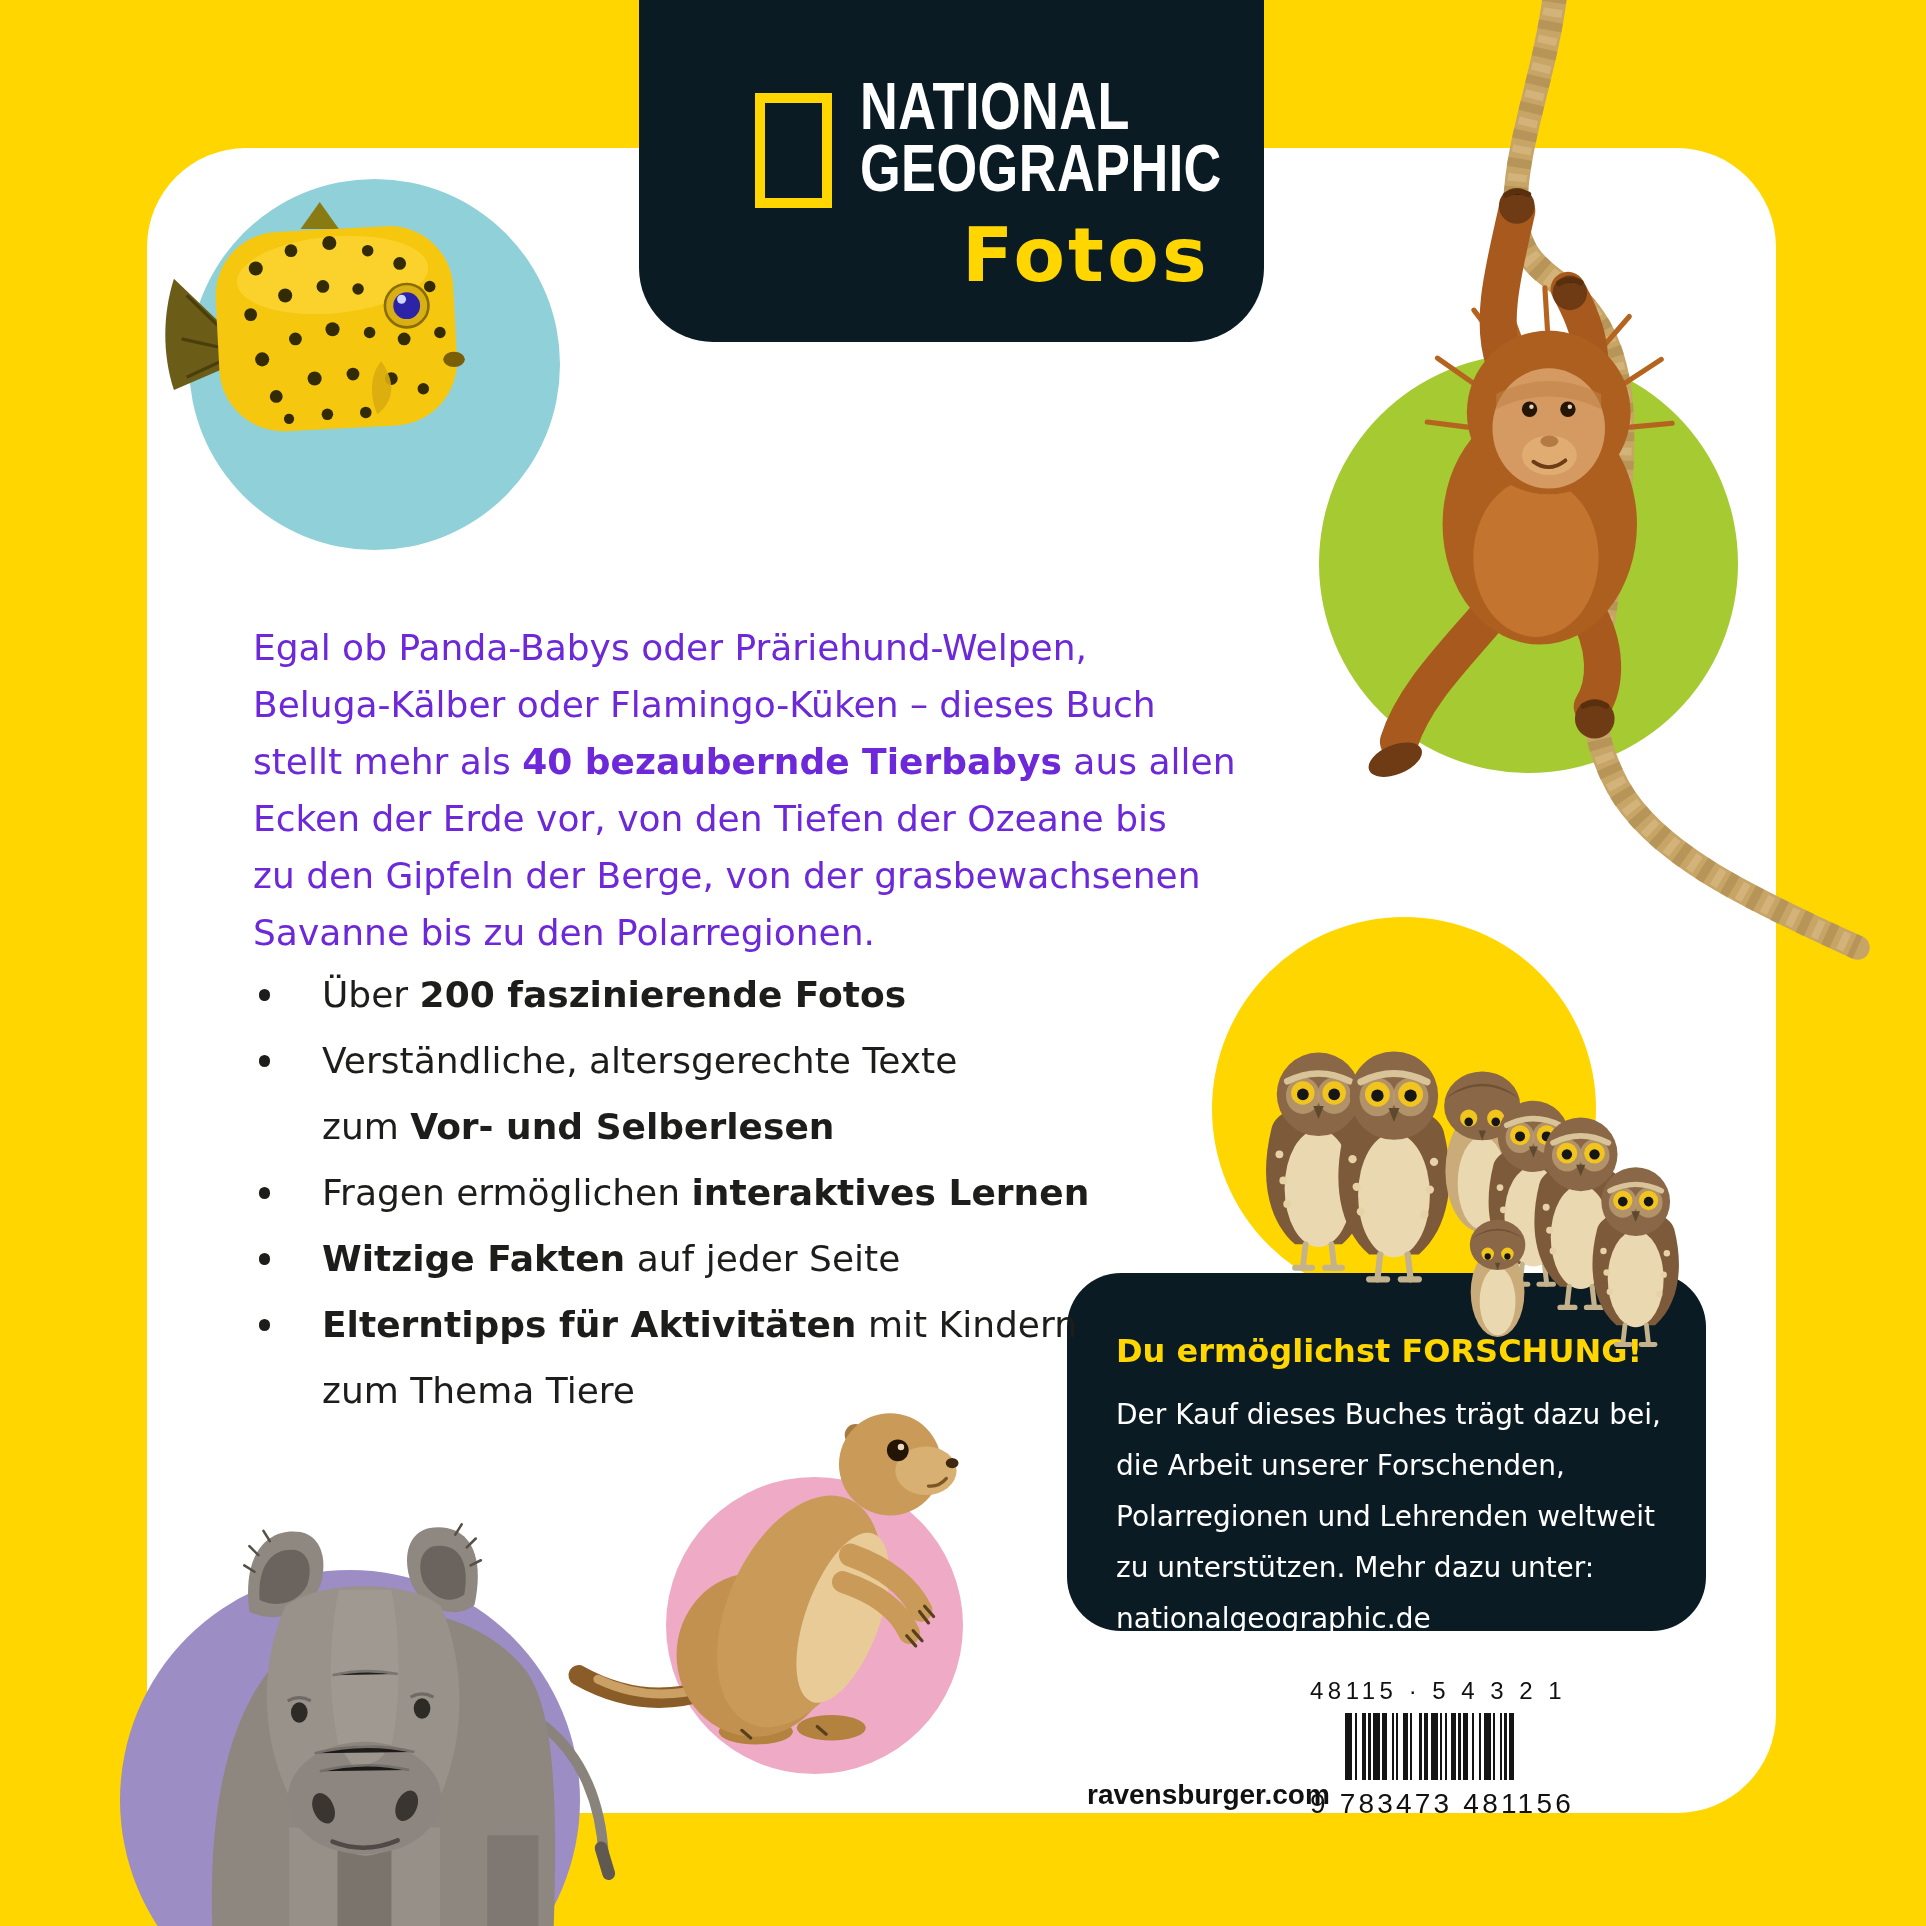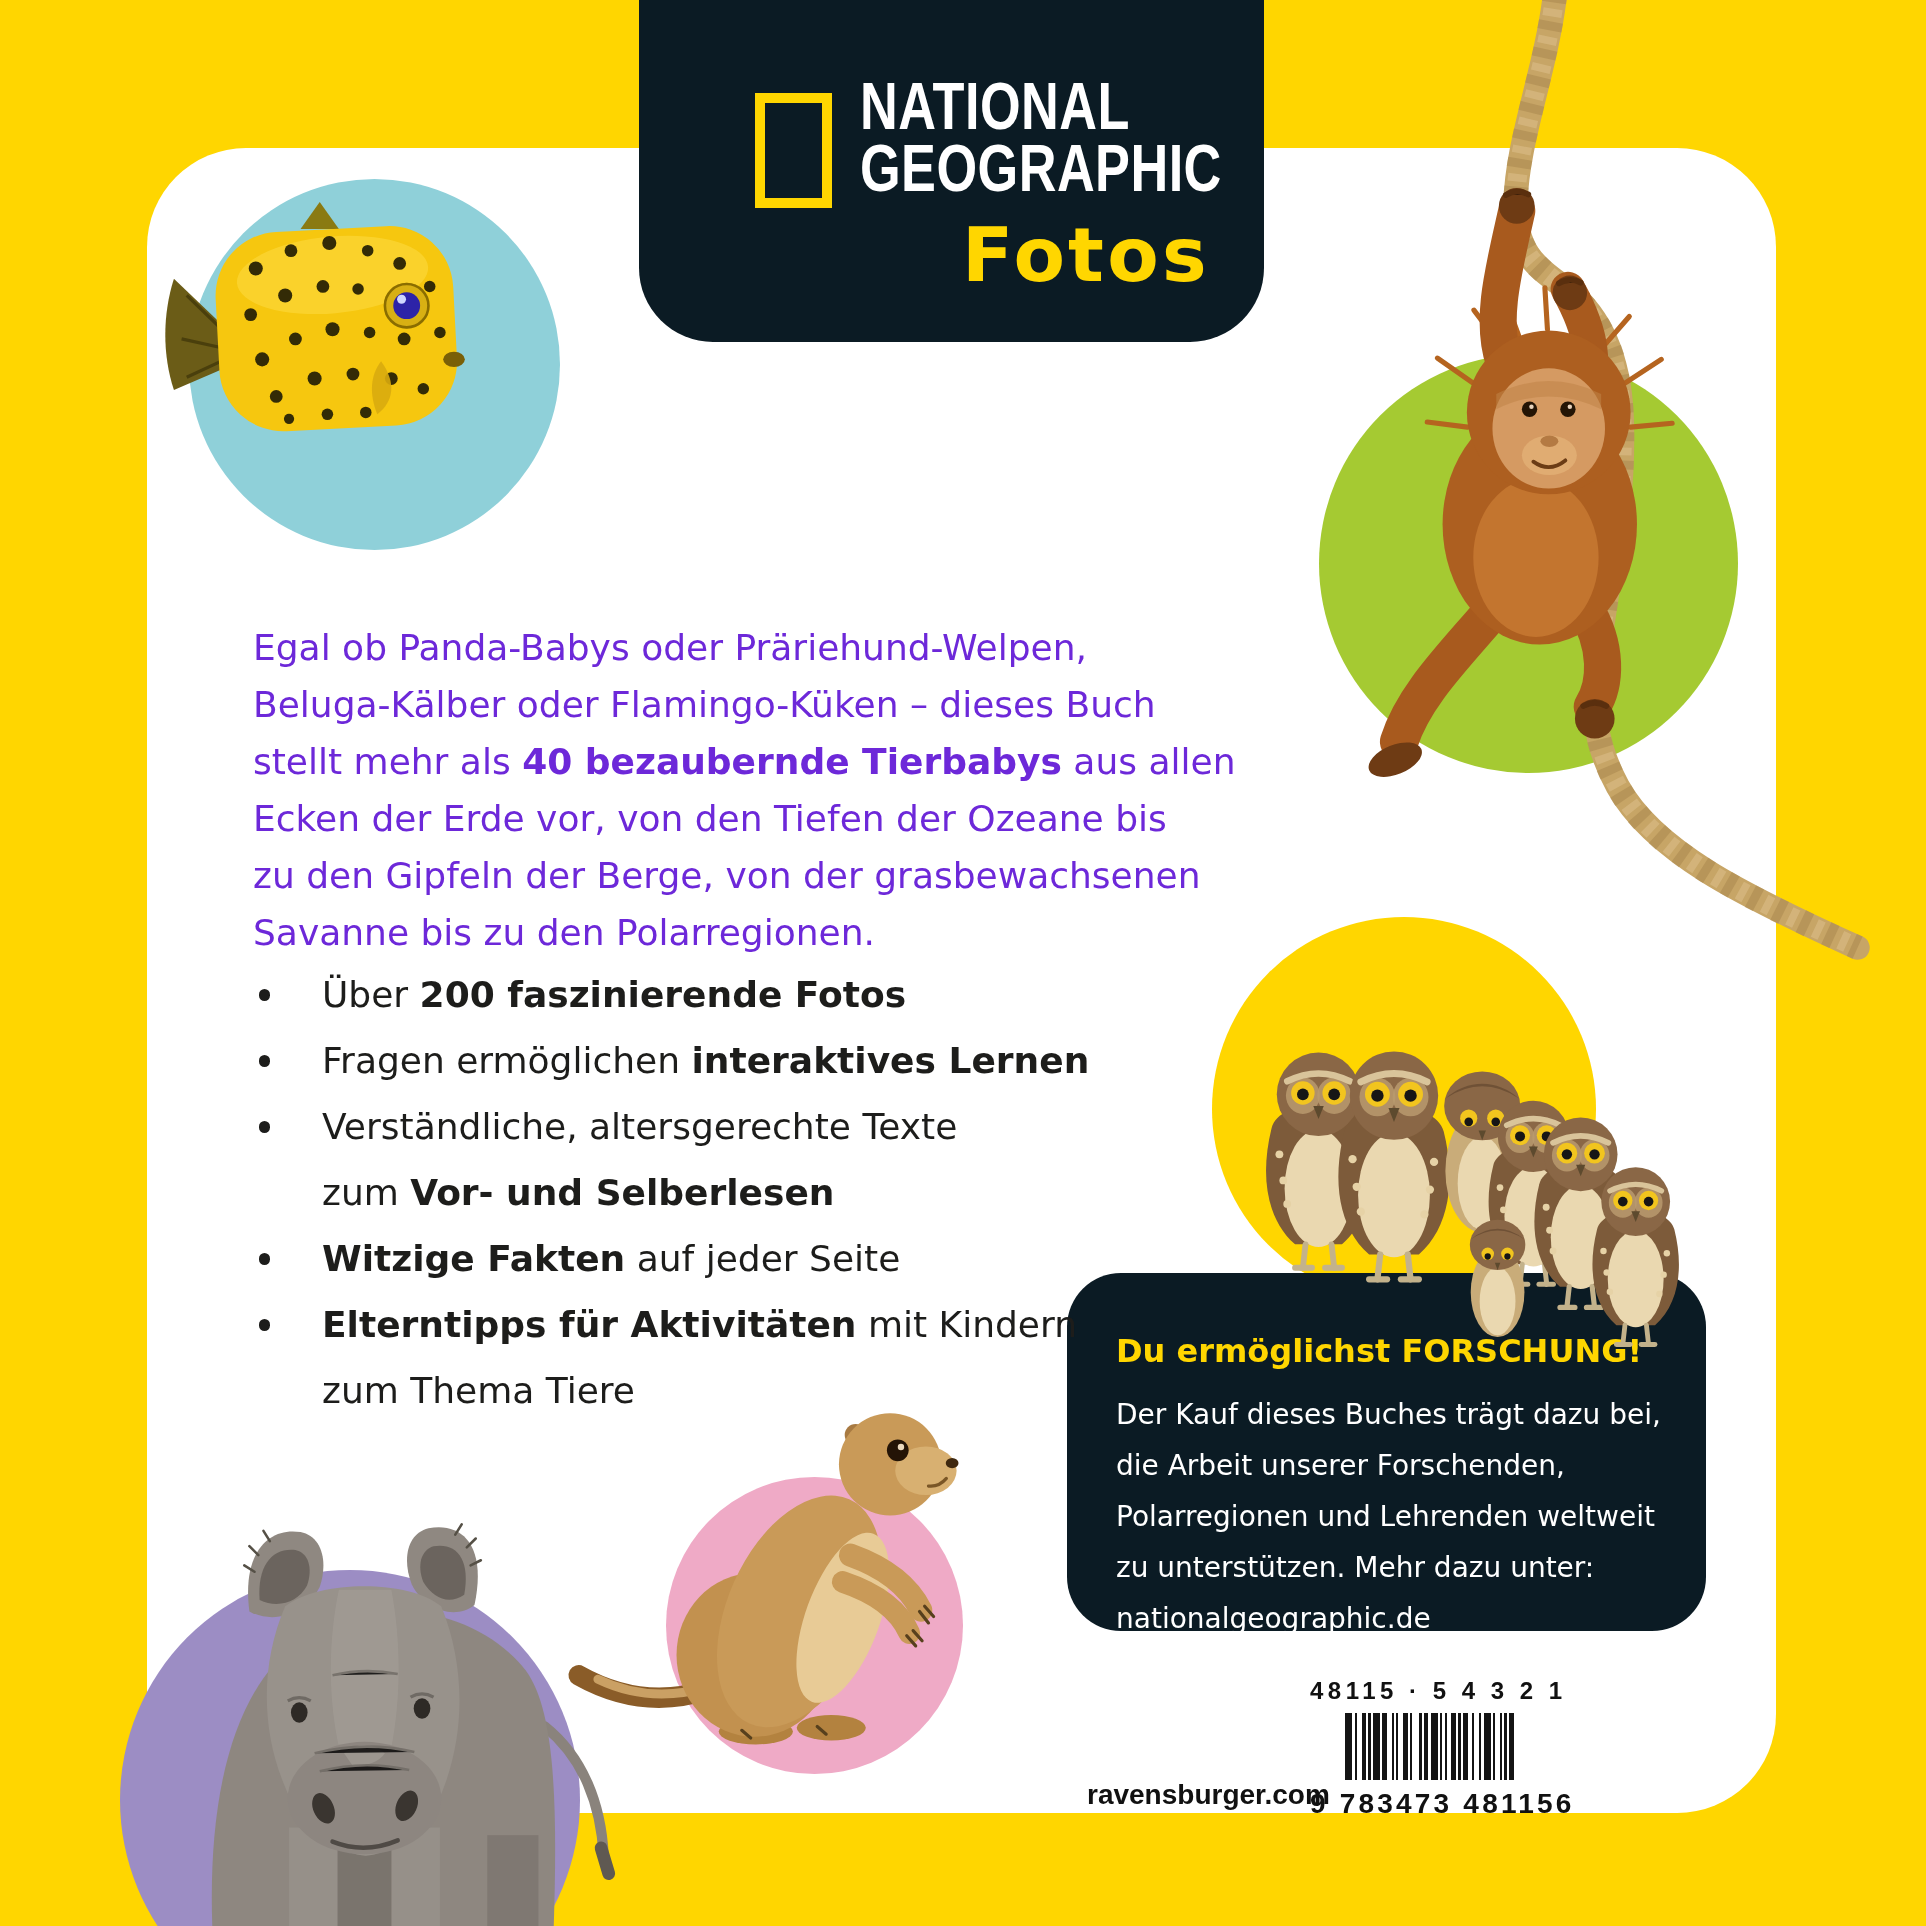--- a/index.html
+++ b/index.html
@@ -301,8 +301,8 @@
 
   <ul class="features">
       <li><span>Über </span><span class="b">200 faszinierende Fotos</span></li>
+      <li><span>Verständliche, altersgerechte Texte</span><br><span>zum </span><span class="b">Vor- und Selberlesen</span></li>
       <li><span>Fragen ermöglichen </span><span class="b">interaktives Lernen</span></li>
-      <li><span>Verständliche, altersgerechte Texte</span><br><span>zum </span><span class="b">Vor- und Selberlesen</span></li>
       <li><span class="b">Witzige Fakten</span><span> auf jeder Seite</span></li>
       <li><span class="b">Elterntipps für Aktivitäten</span><span> mit Kindern</span><br><span>zum Thema Tiere</span></li>
     </ul>

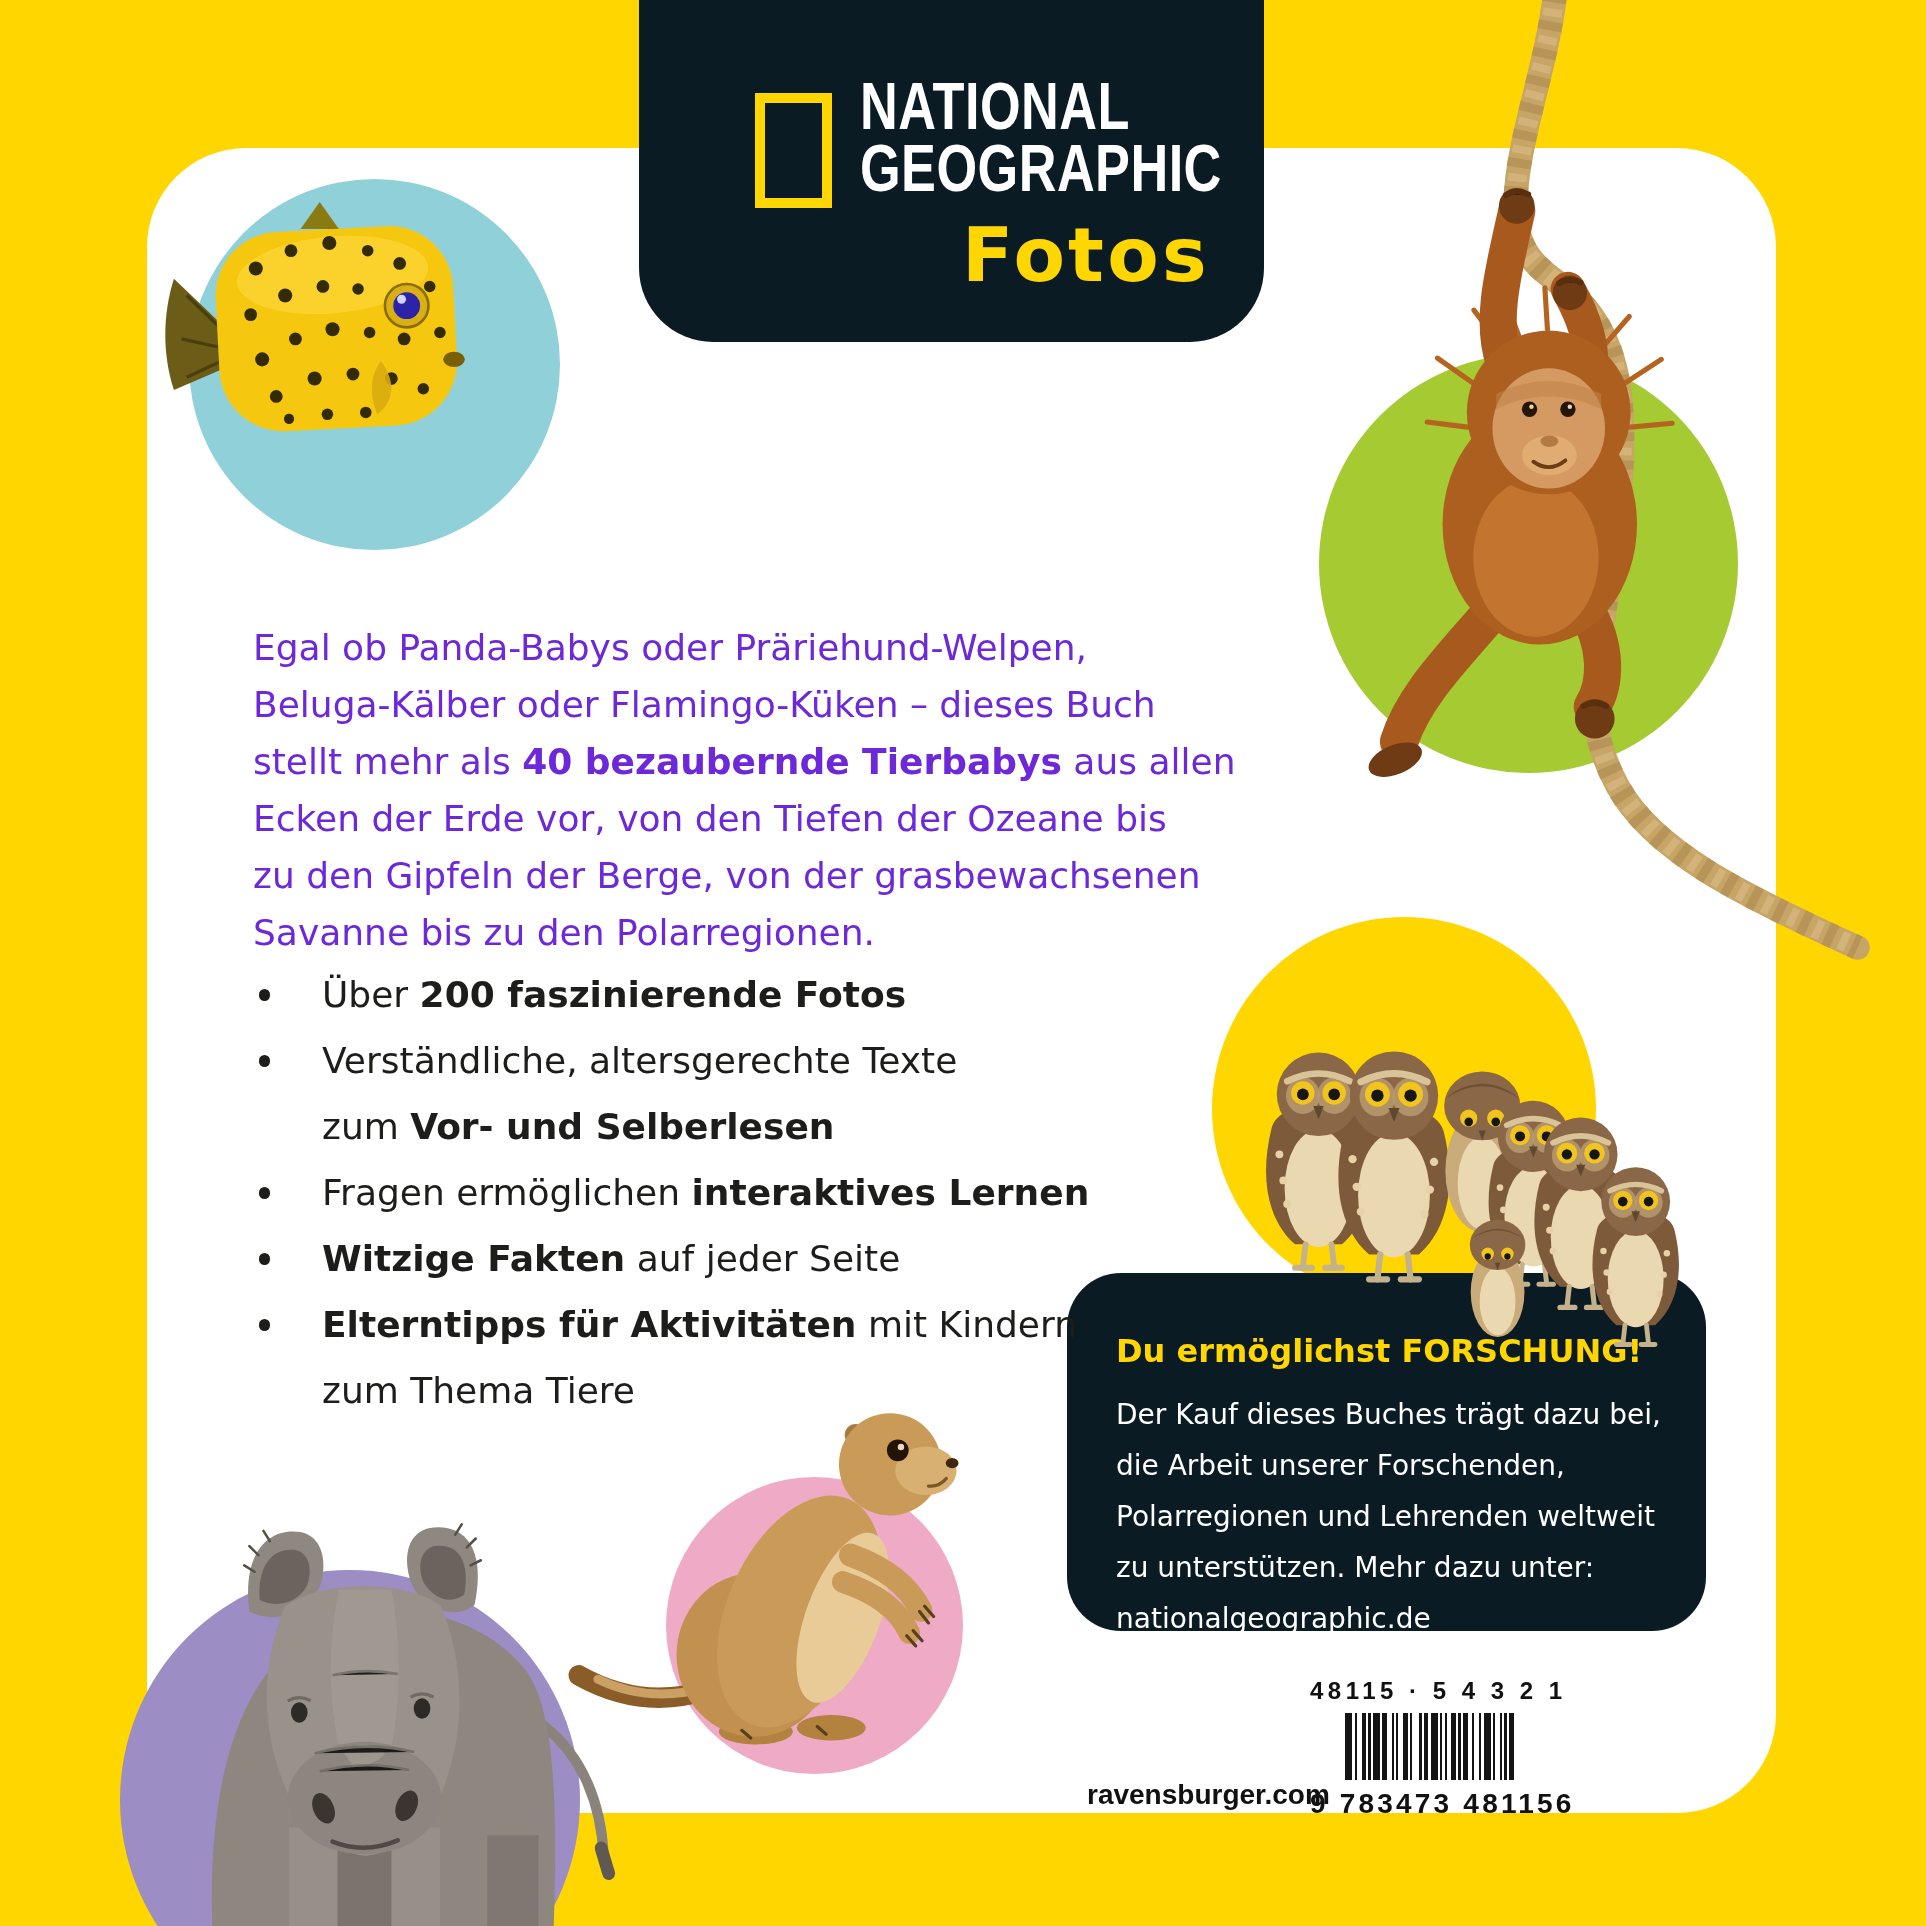--- a/index.html
+++ b/index.html
@@ -50,7 +50,7 @@
   .website{position:absolute;left:1087px;top:1779px;z-index:6;font-size:28px;
            font-weight:700;color:#111111;font-family:"Liberation Sans",sans-serif;}
   .barcode{position:absolute;left:1310px;top:1677px;width:246px;z-index:6;text-align:left;
-           color:#111111;font-family:"Liberation Sans",sans-serif;font-weight:bold;}
+           color:#111111;font-family:"Liberation Sans",sans-serif;}
   .bc-top{font-size:24px;letter-spacing:4.5px;white-space:nowrap;}
   .bars{display:flex;height:67px;margin-top:7.7px;justify-content:center;align-items:stretch;}
   .bars .bar{background:#141414;}

